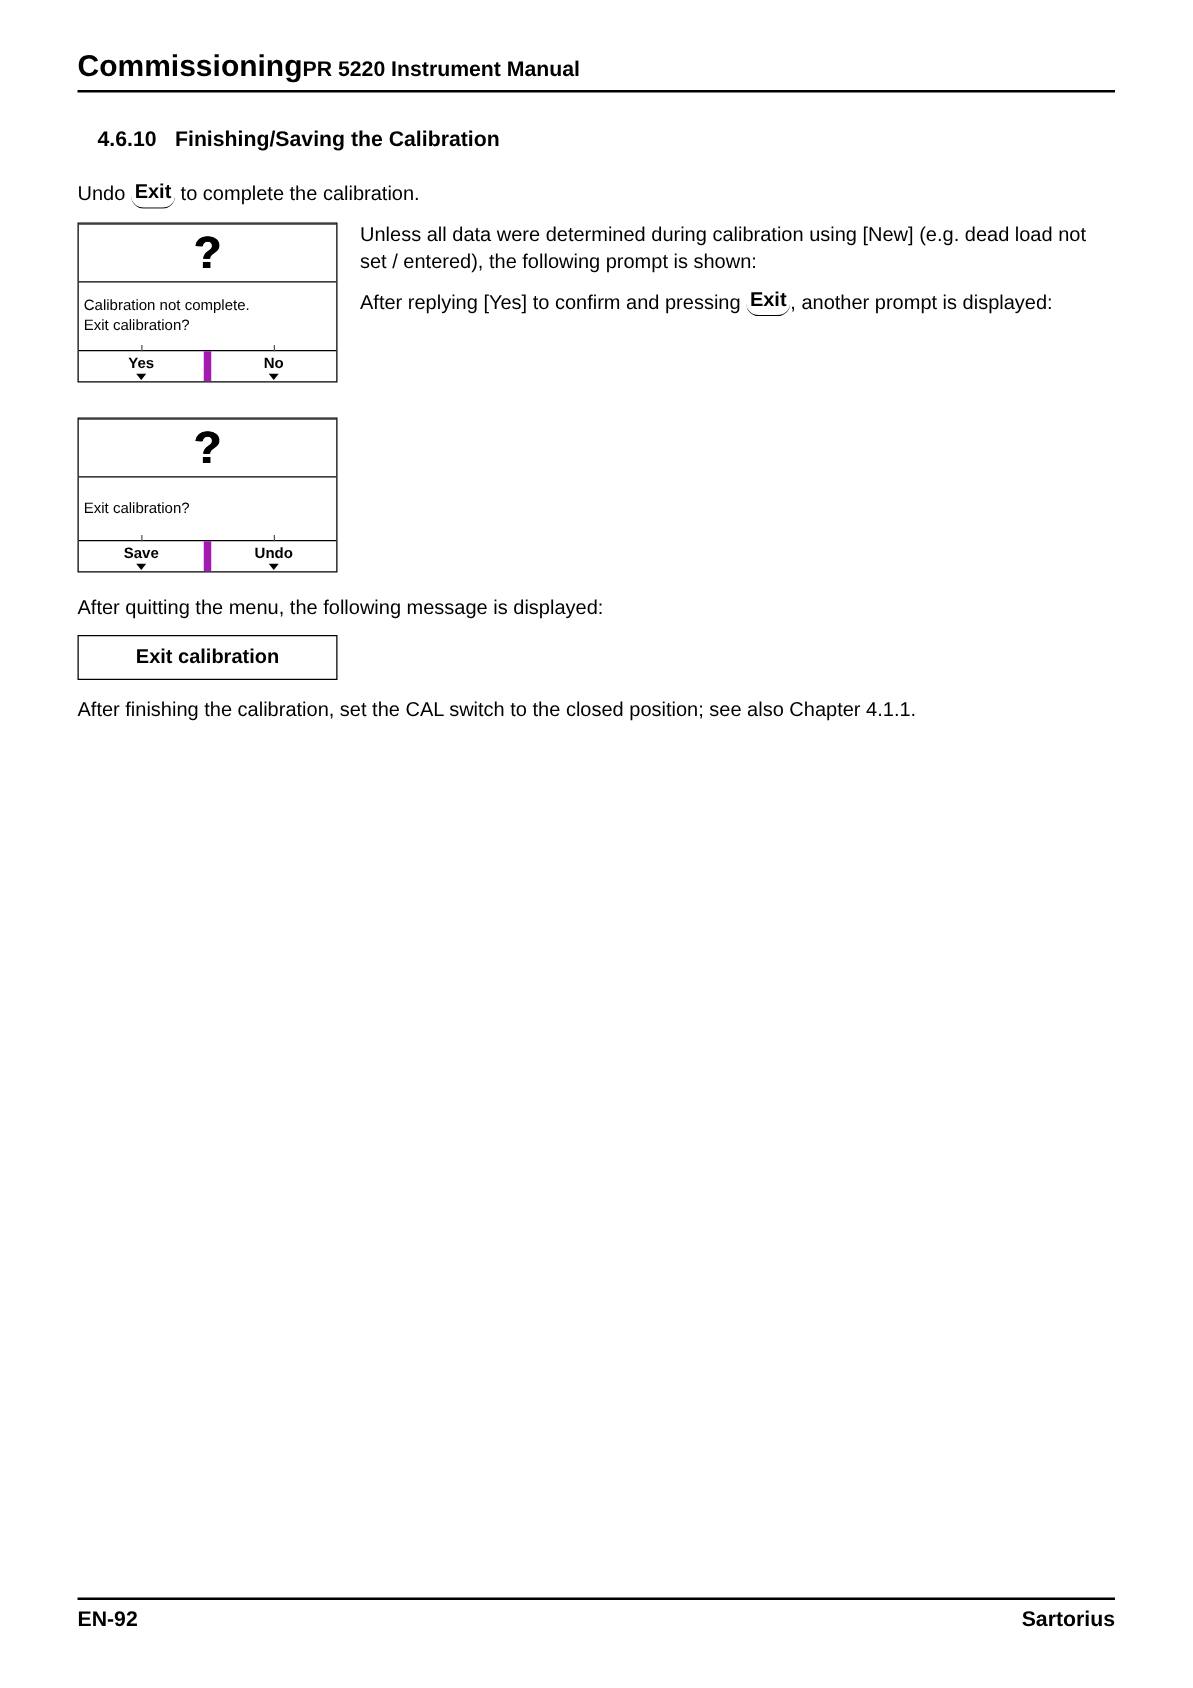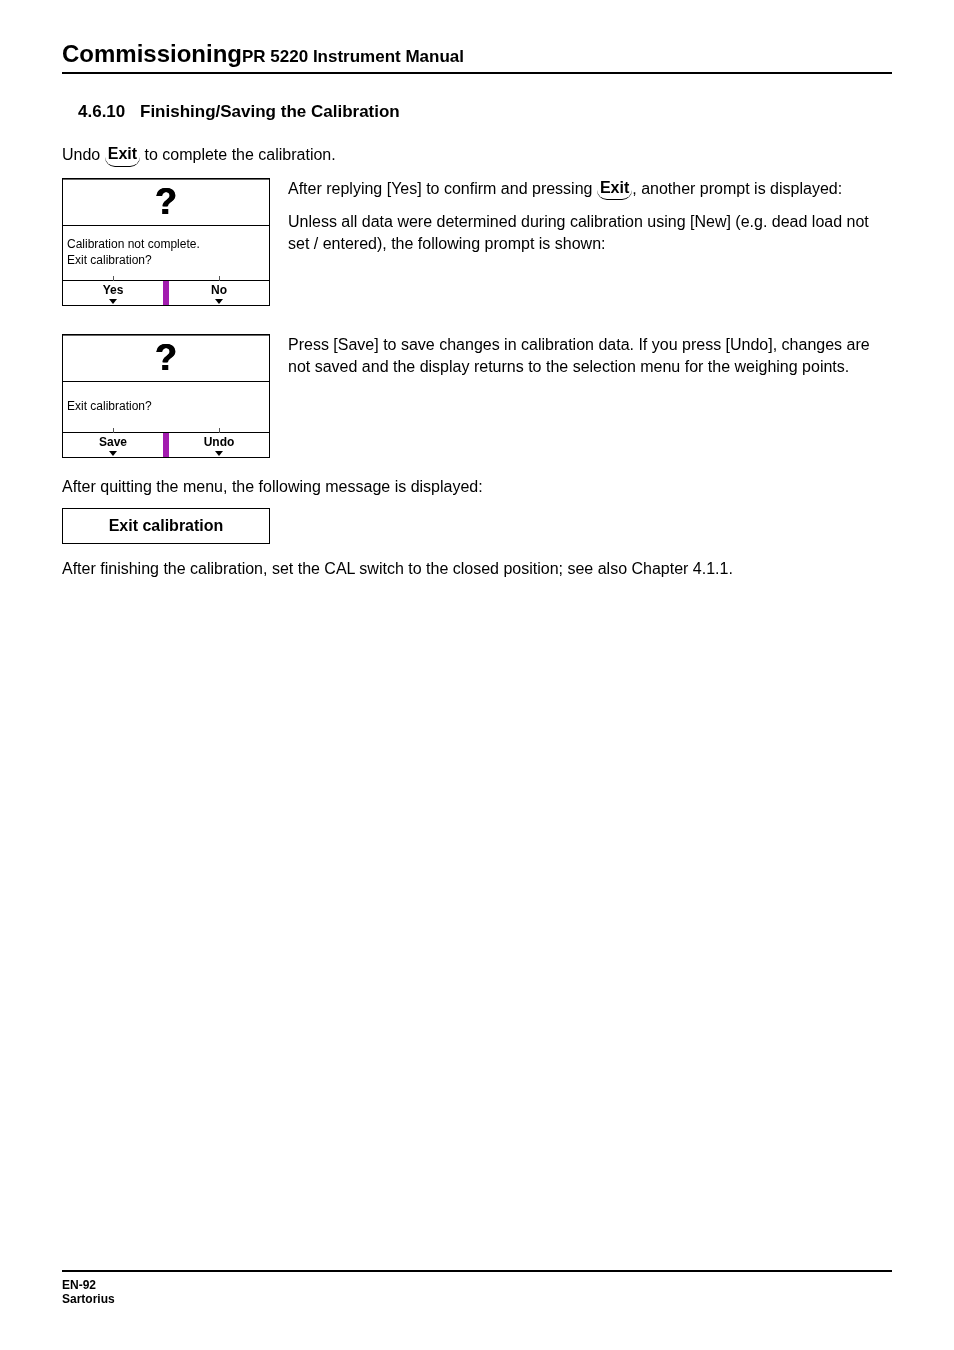--- a/index.html
+++ b/index.html
@@ -195,10 +195,10 @@
       </div>
     </div>
     <div class="side-text">
+      <p class="body-text">Unless all data were determined during calibration using [New] (e.g. dead load not set / entered), the following prompt is shown:</p>
       <p class="body-text">
         <span>After replying [Yes] to confirm and pressing </span><span class="exit-key">Exit</span><span>, another prompt is displayed:</span>
       </p>
-      <p class="body-text">Unless all data were determined during calibration using [New] (e.g. dead load not set / entered), the following prompt is shown:</p>
     </div>
   </div>
 

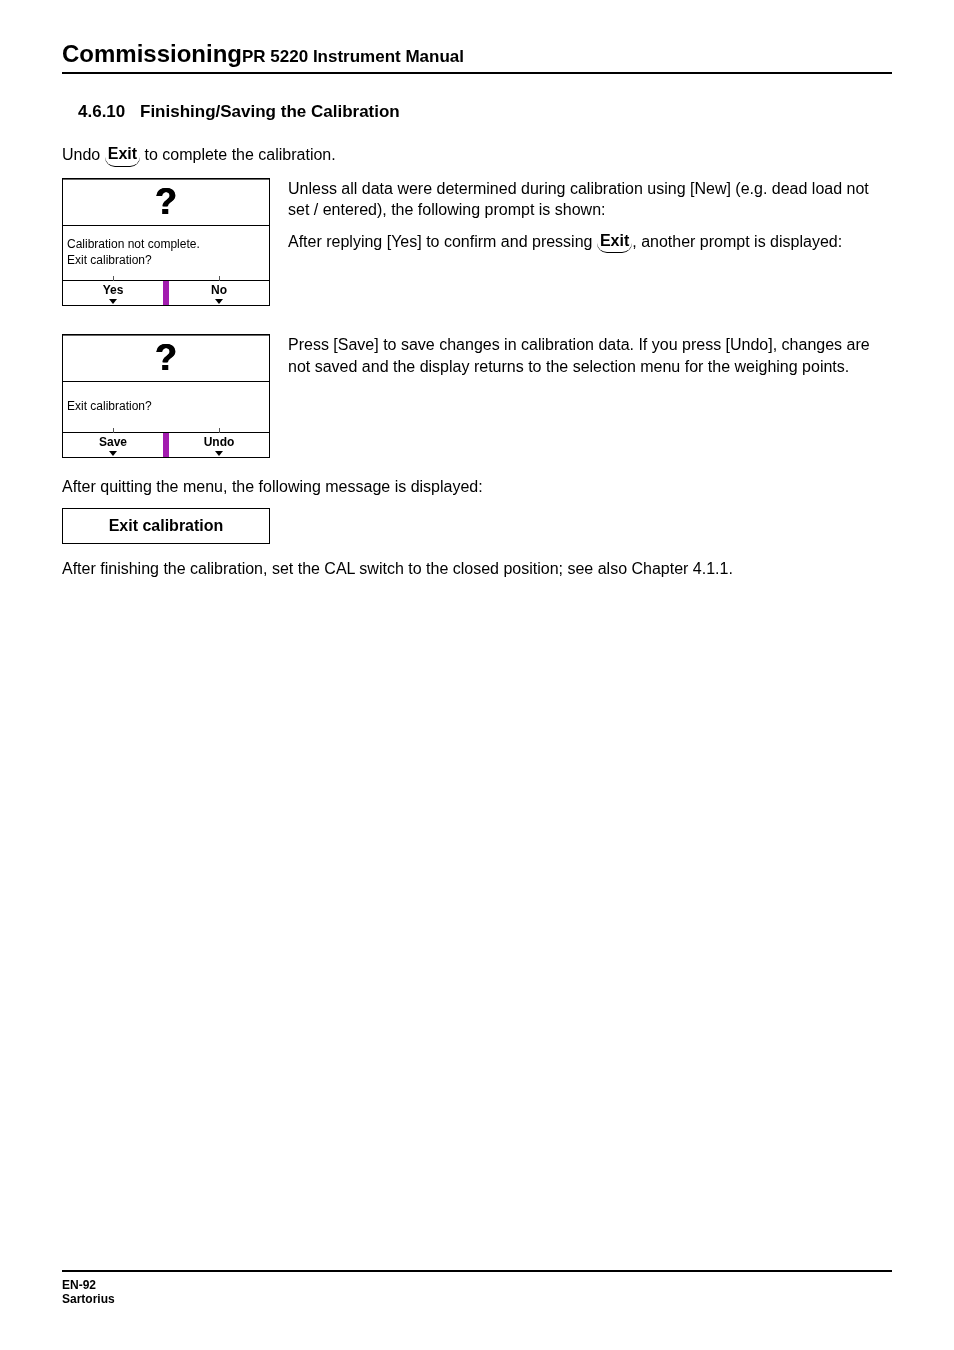--- a/index.html
+++ b/index.html
@@ -213,9 +213,6 @@
         <div class="screen-btn">Undo</div>
       </div>
     </div>
-    <div class="side-text">
-      <p class="body-text">Press [Save] to save changes in calibration data. If you press [Undo], changes are not saved and the display returns to the selection menu for the weighing points.</p>
-    </div>
   </div>
 
 

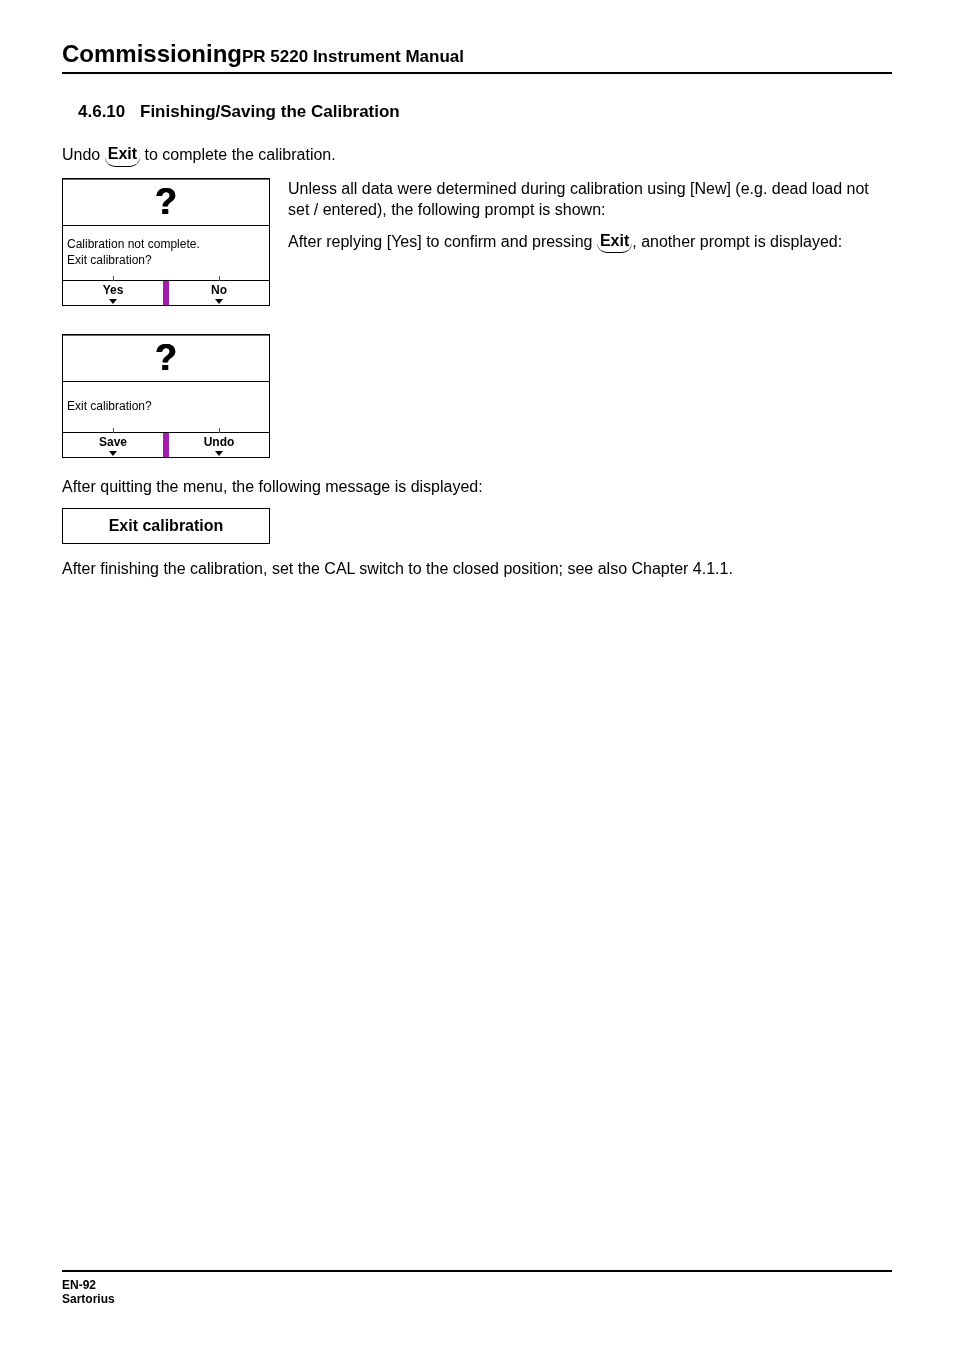--- a/index.html
+++ b/index.html
@@ -157,9 +157,8 @@
       display: flex;
       justify-content: space-between;
       padding-top: 6px;
-      font-size: 12px;
-      font-weight: 700;
-      flex-direction: column;
+      font-size: 17px;
+      font-weight: 700;
     }
   </style>
 </head>

